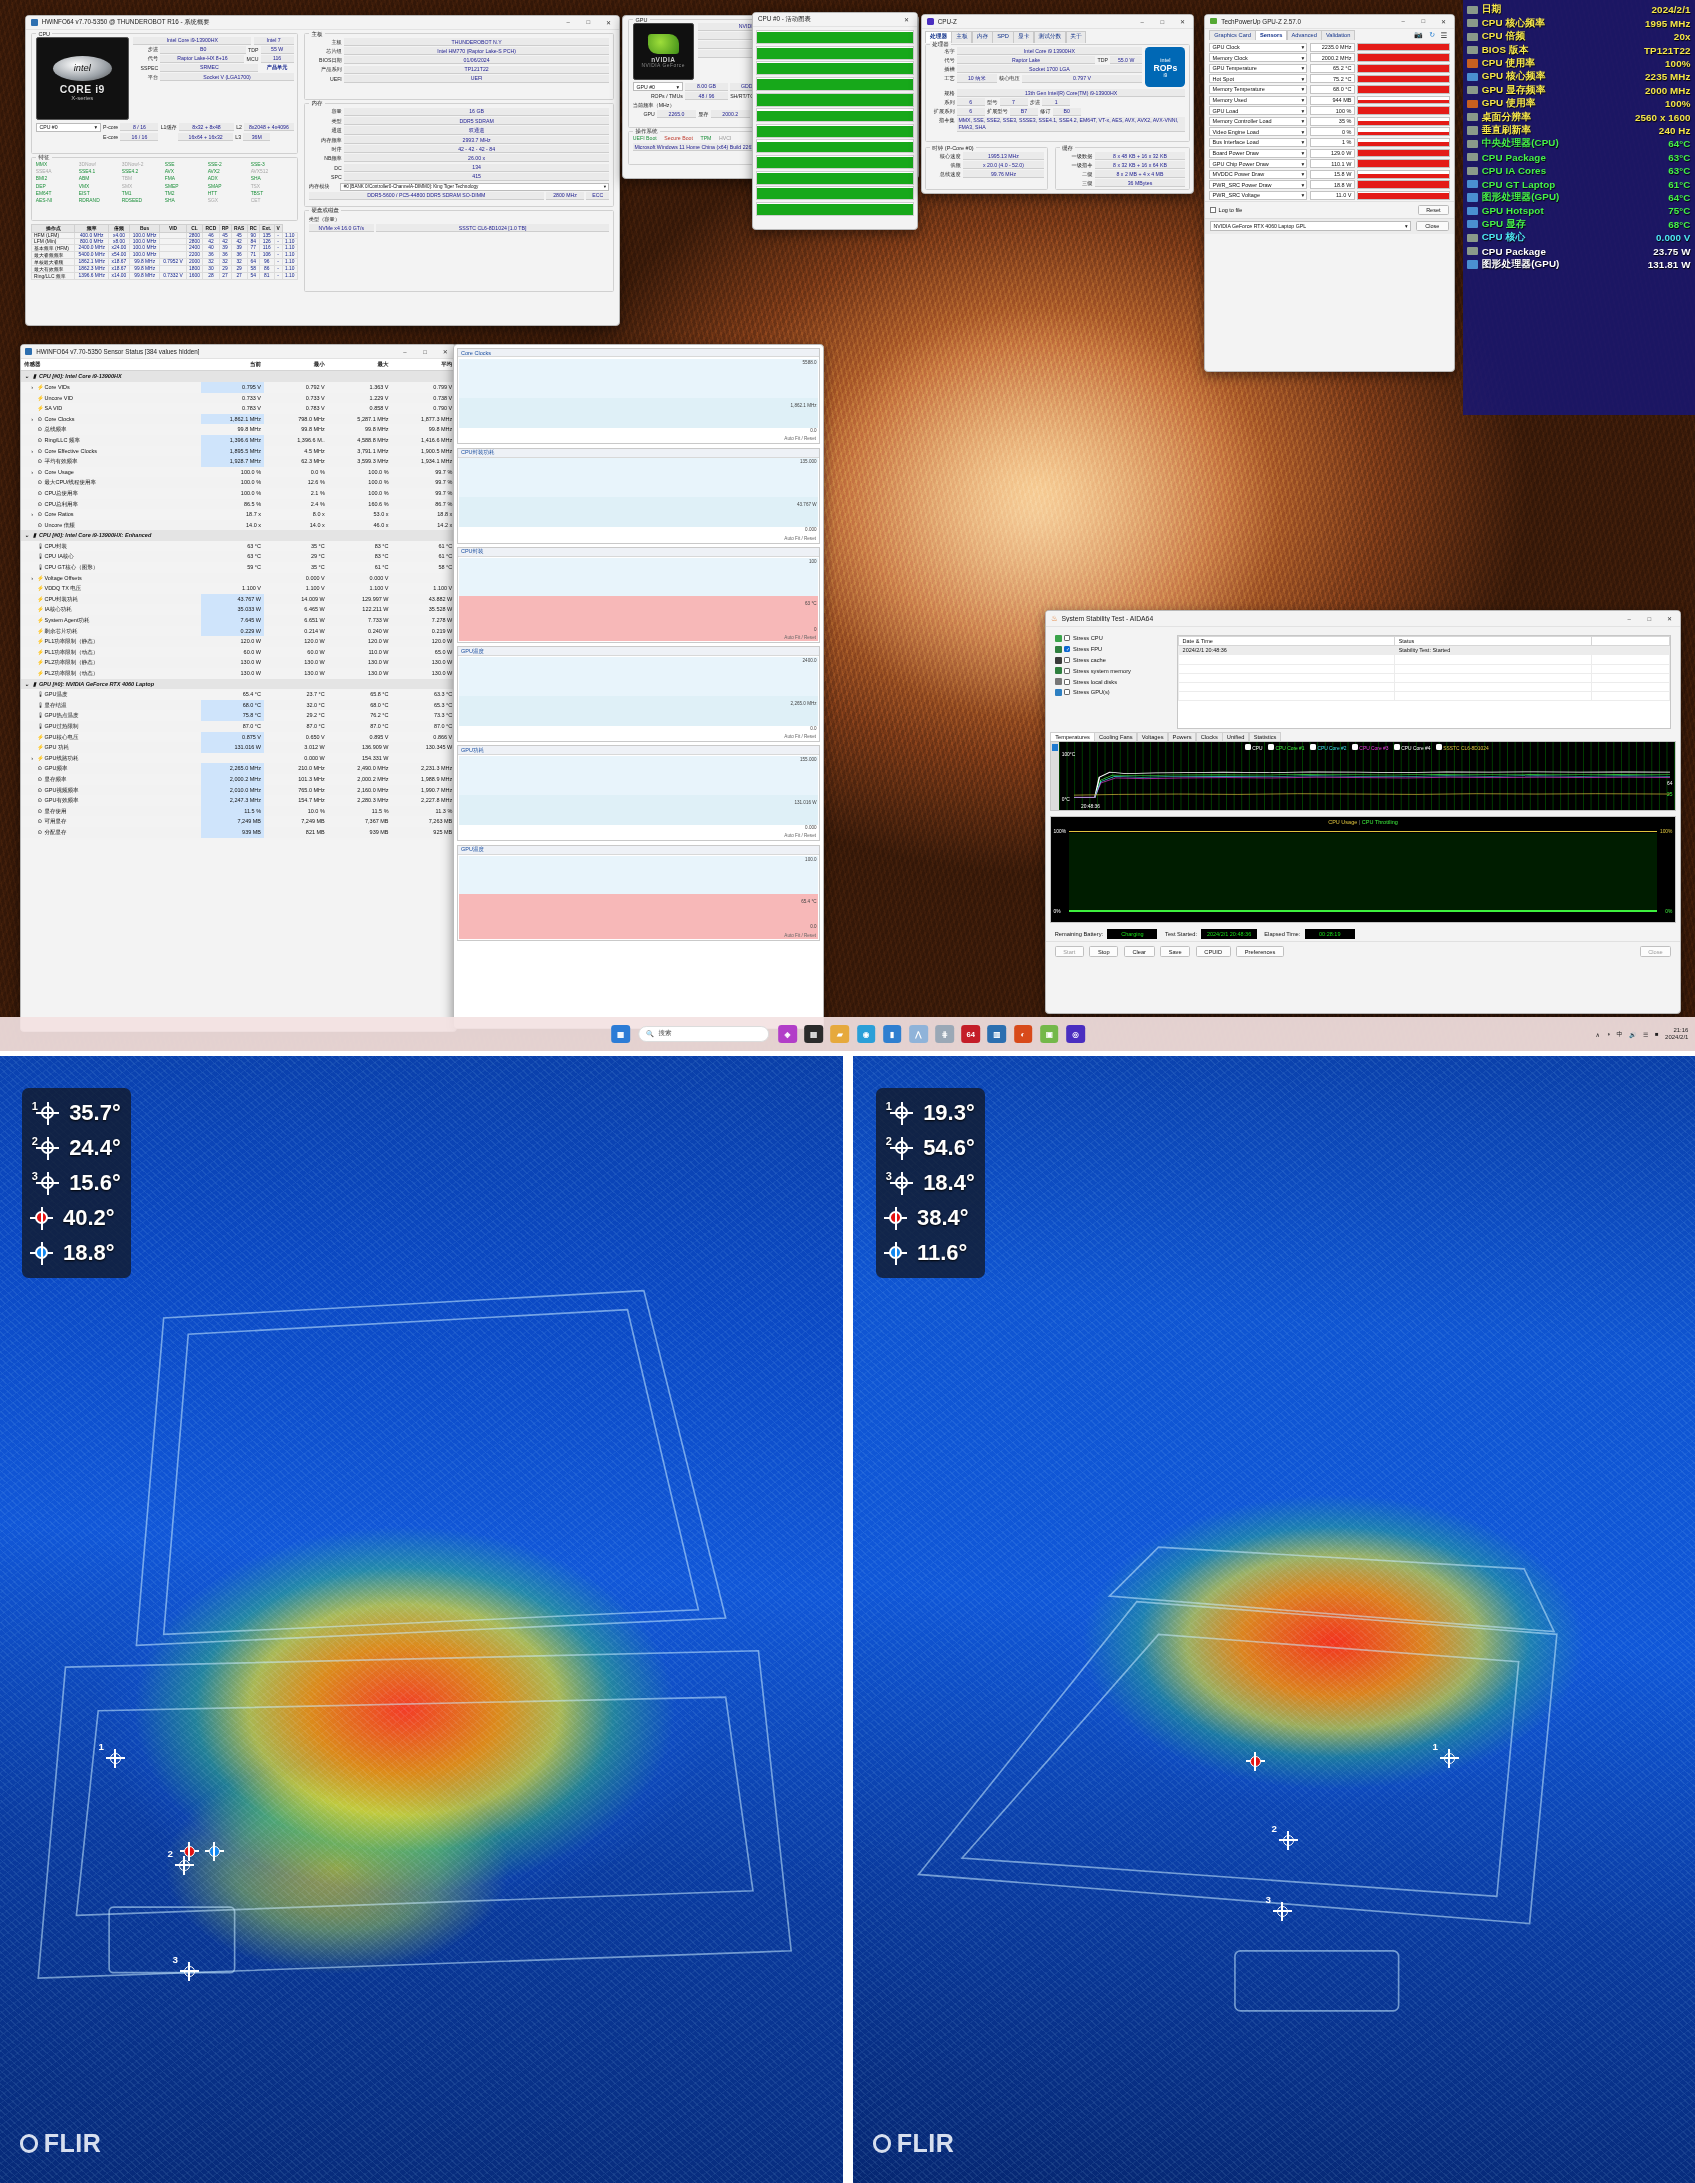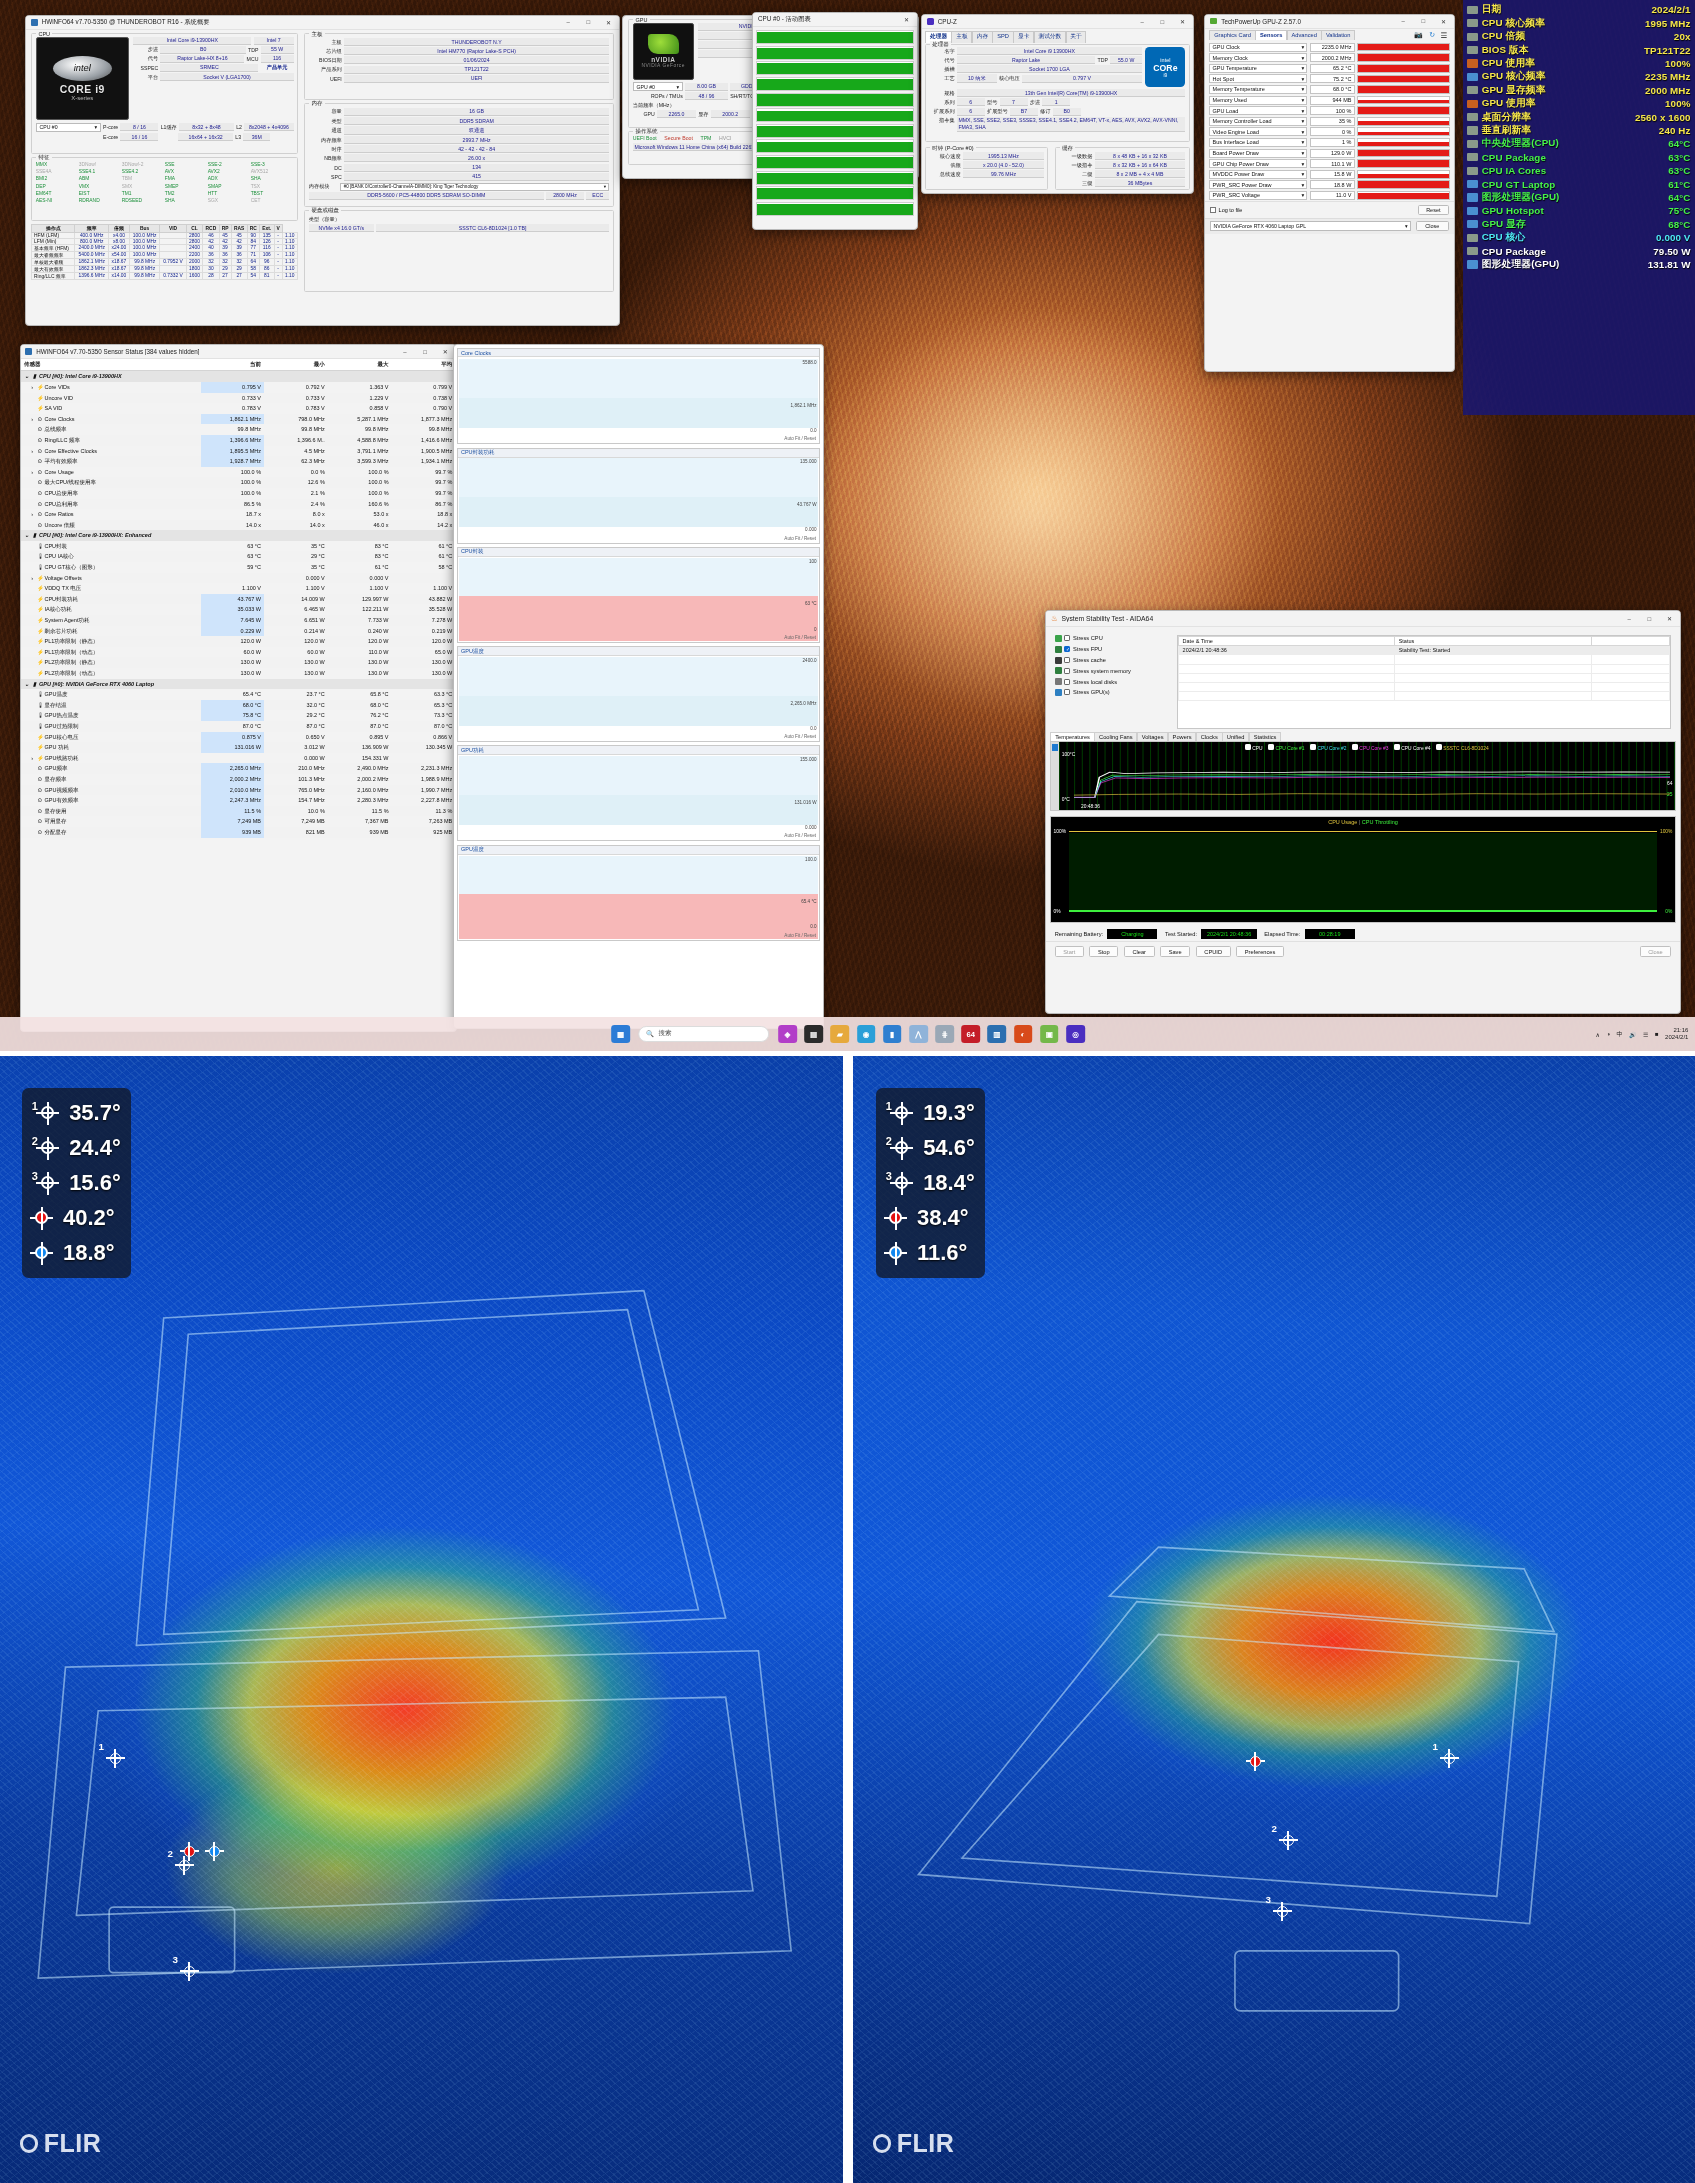--- a/index.html
+++ b/index.html
@@ -711,7 +711,7 @@
         <div style="flex:0 0 40px;height:40px;background:#0068b5;border-radius:4.4px;color:#fff;
                     display:flex;flex-direction:column;align-items:center;justify-content:center;">
           <div style="font-size:5.5px">intel</div>
-            <div style="font-size:8.7px;font-weight:bold">CORe</div>
+            <div style="font-size:8.7px;font-weight:bold">ROPs</div>
             <div style="font-size:4.9px">i9</div>
         </div>
       </div>

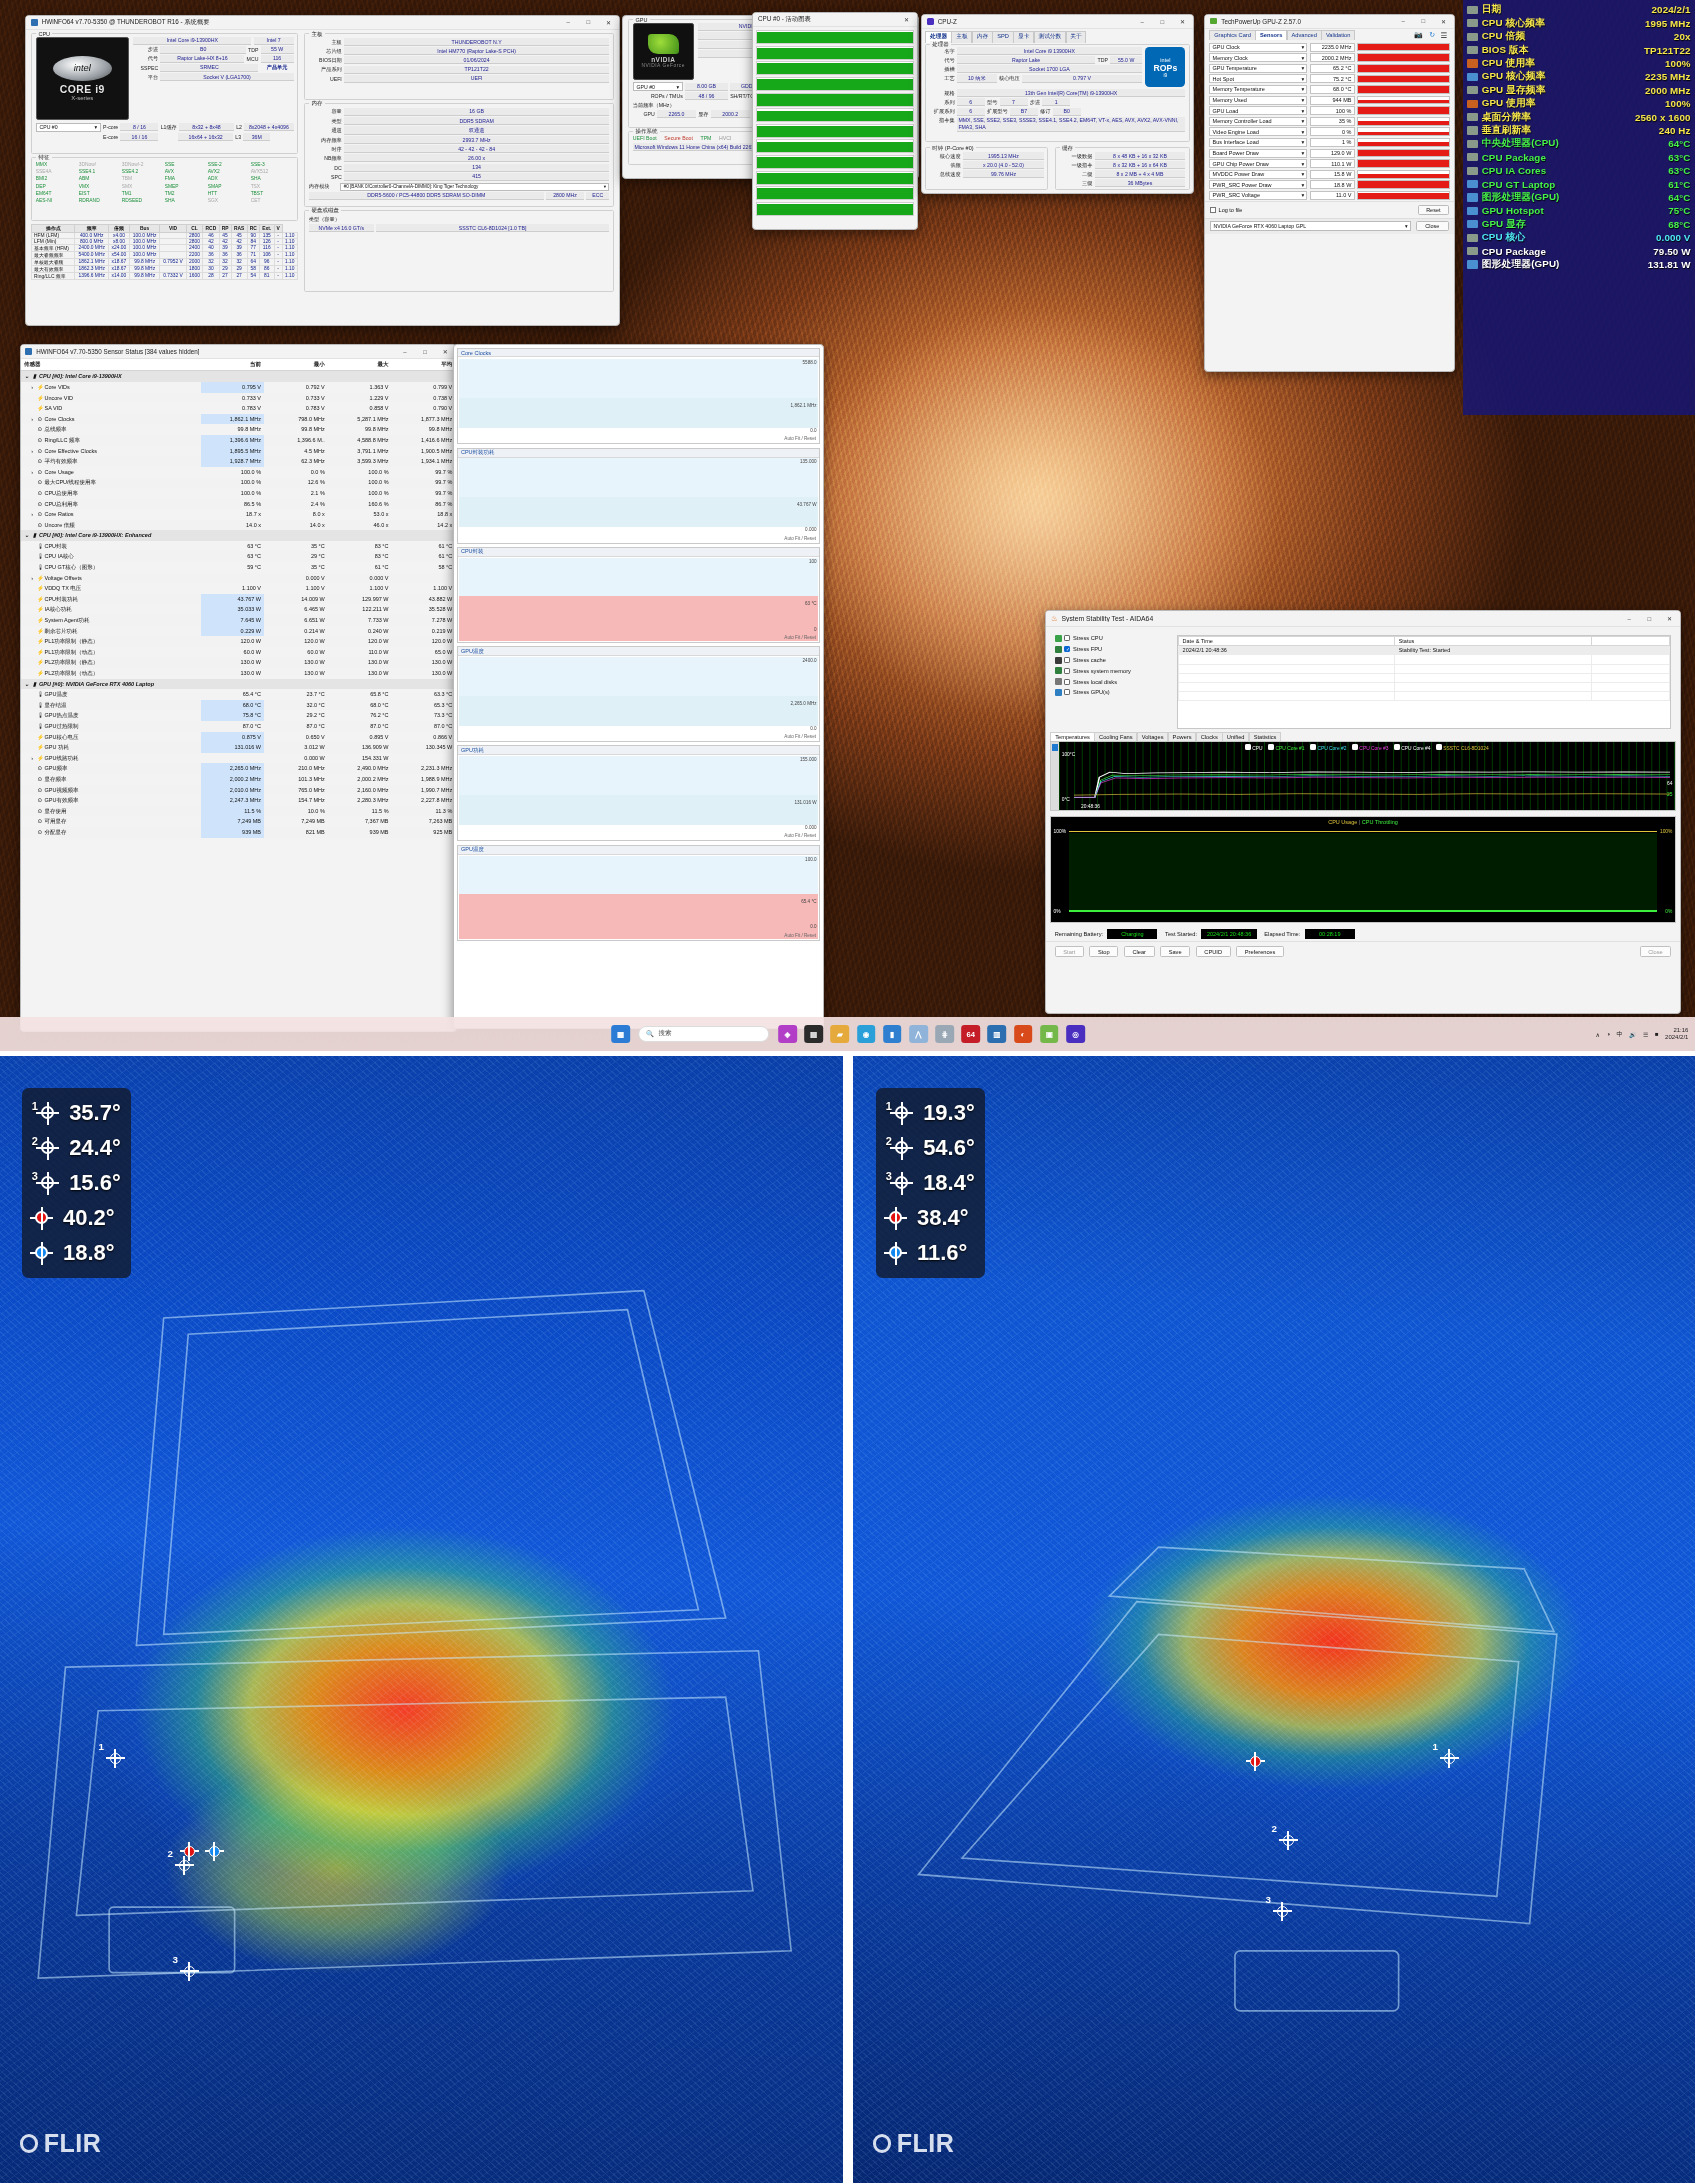--- a/index.html
+++ b/index.html
@@ -1619,7 +1619,7 @@
       <div class="ln osd-w">
         <span class="i" style="background: rgb(138, 154, 138);"></span>
         <span class="k">CPU Package</span>
-        <span class="v">79.50 W</span>
+        <span class="v">23.75 W</span>
       </div>
       <div class="ln osd-w">
         <span class="i" style="background: rgb(74, 143, 208);"></span>

